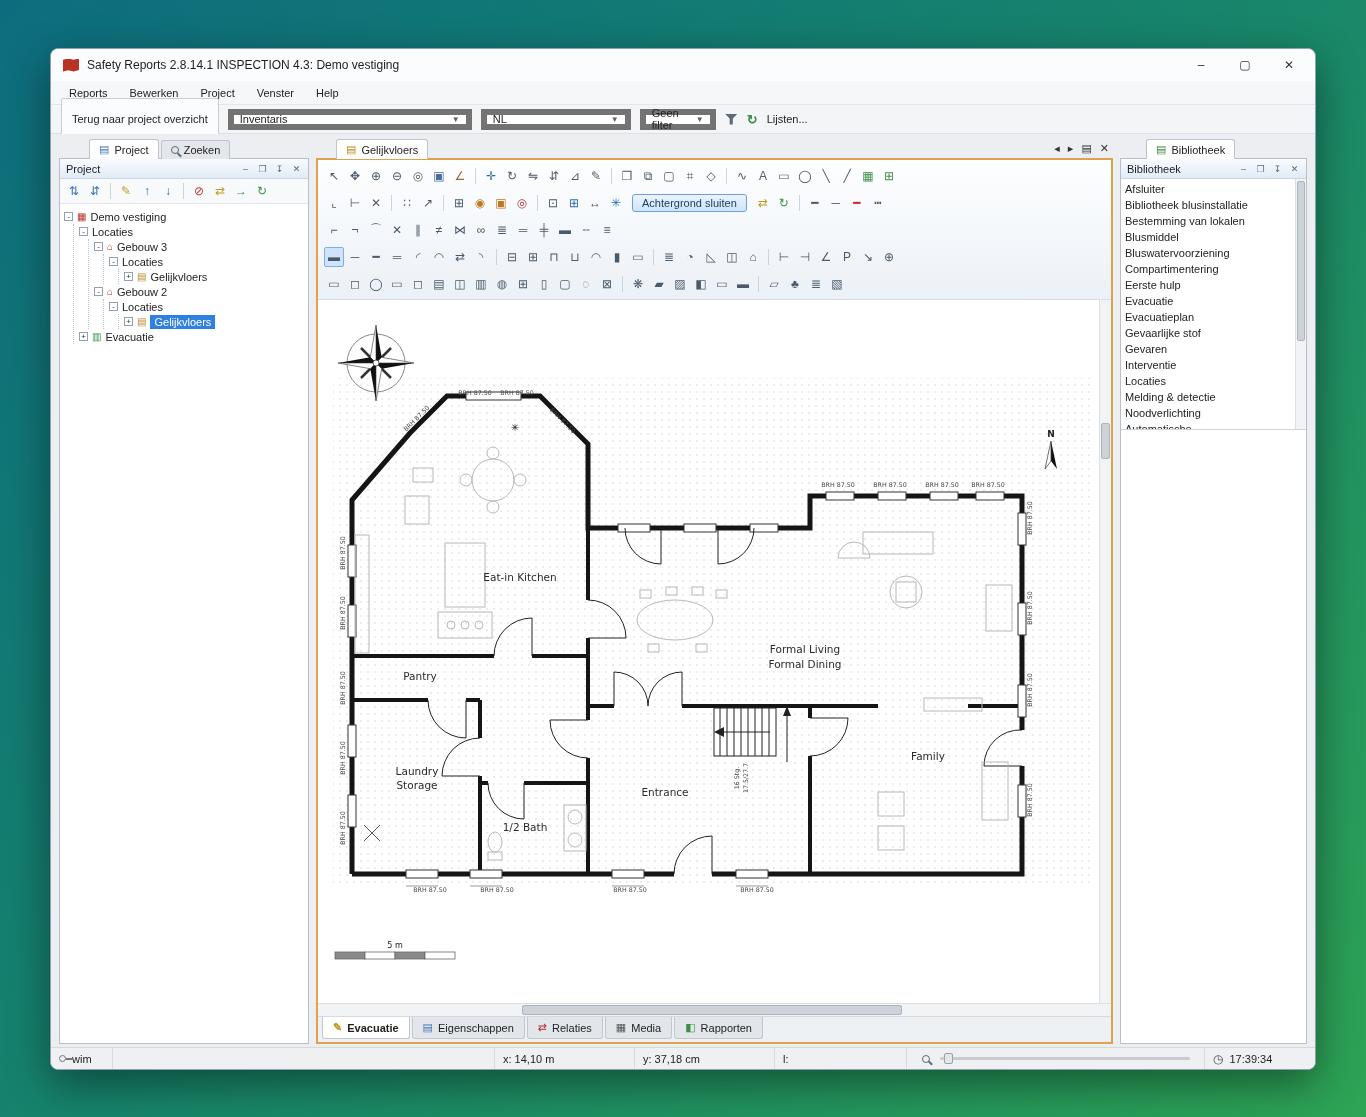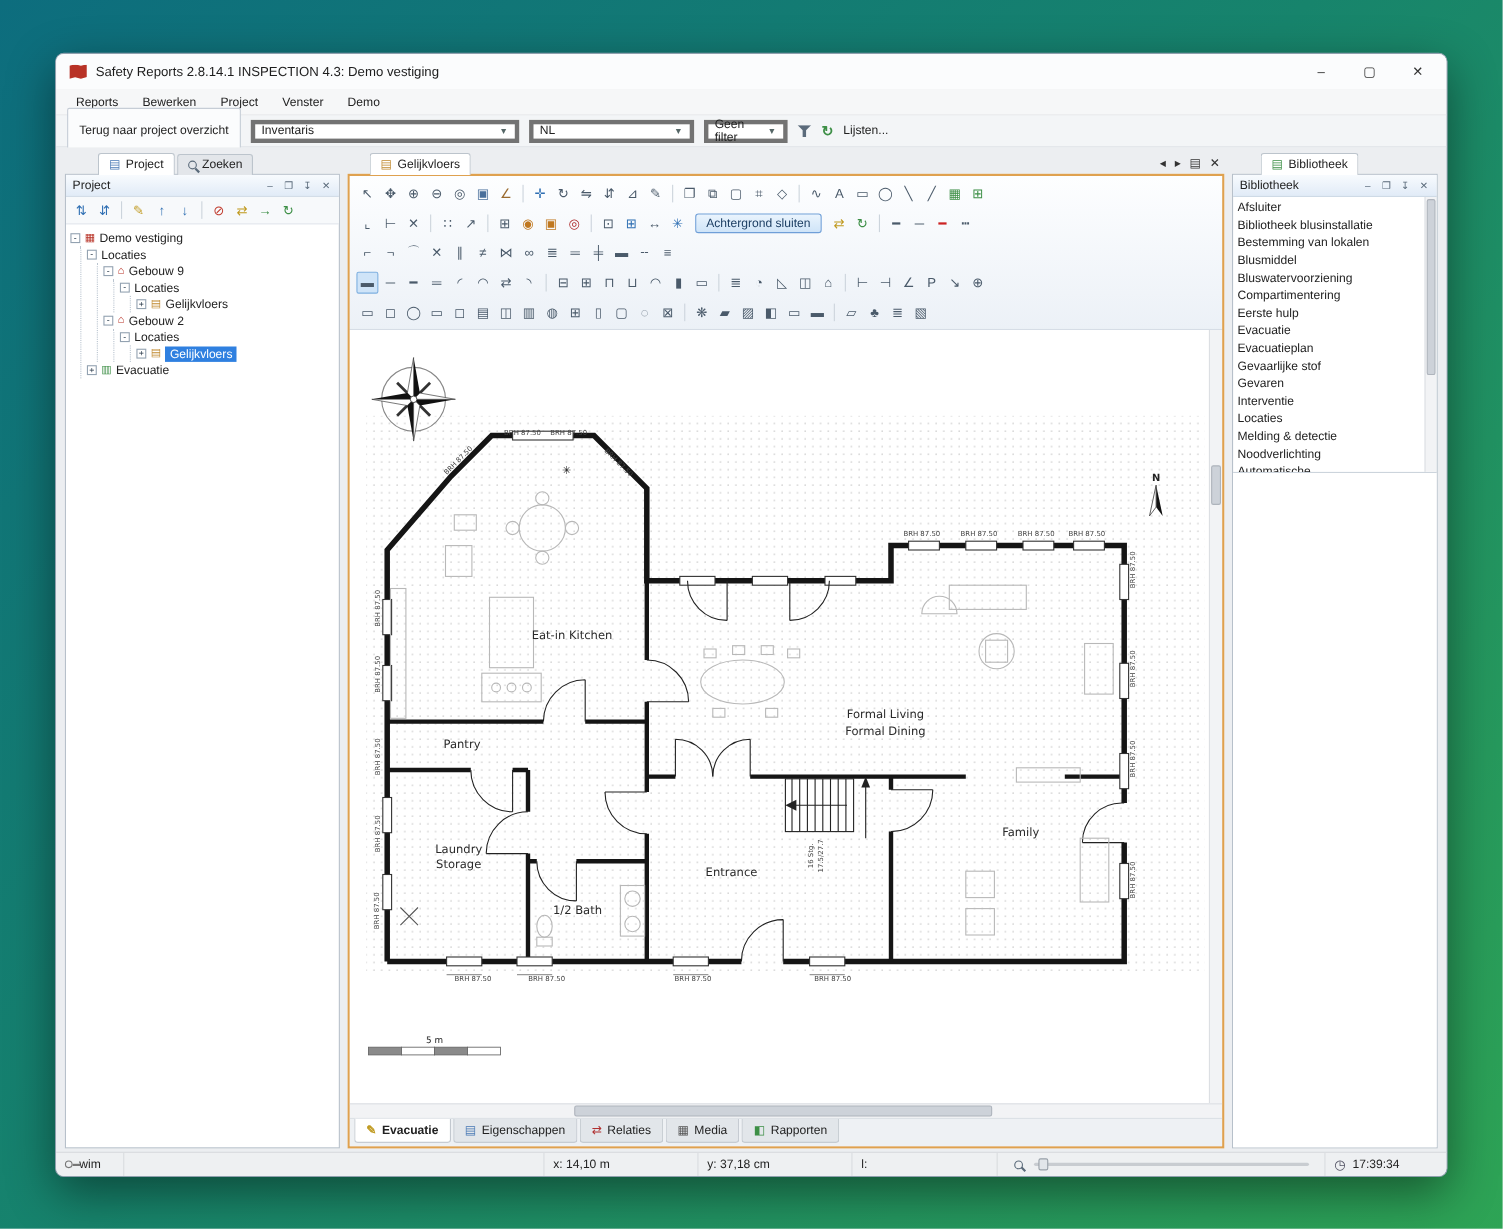--- a/index.html
+++ b/index.html
@@ -100,7 +100,7 @@
     <span class="menu-item">Bewerken</span>
     <span class="menu-item">Project</span>
     <span class="menu-item">Venster</span>
-    <span class="menu-item">Demo</span>
+    <span class="menu-item">Help</span>
   </div>
 
   <div class="apptoolbar">

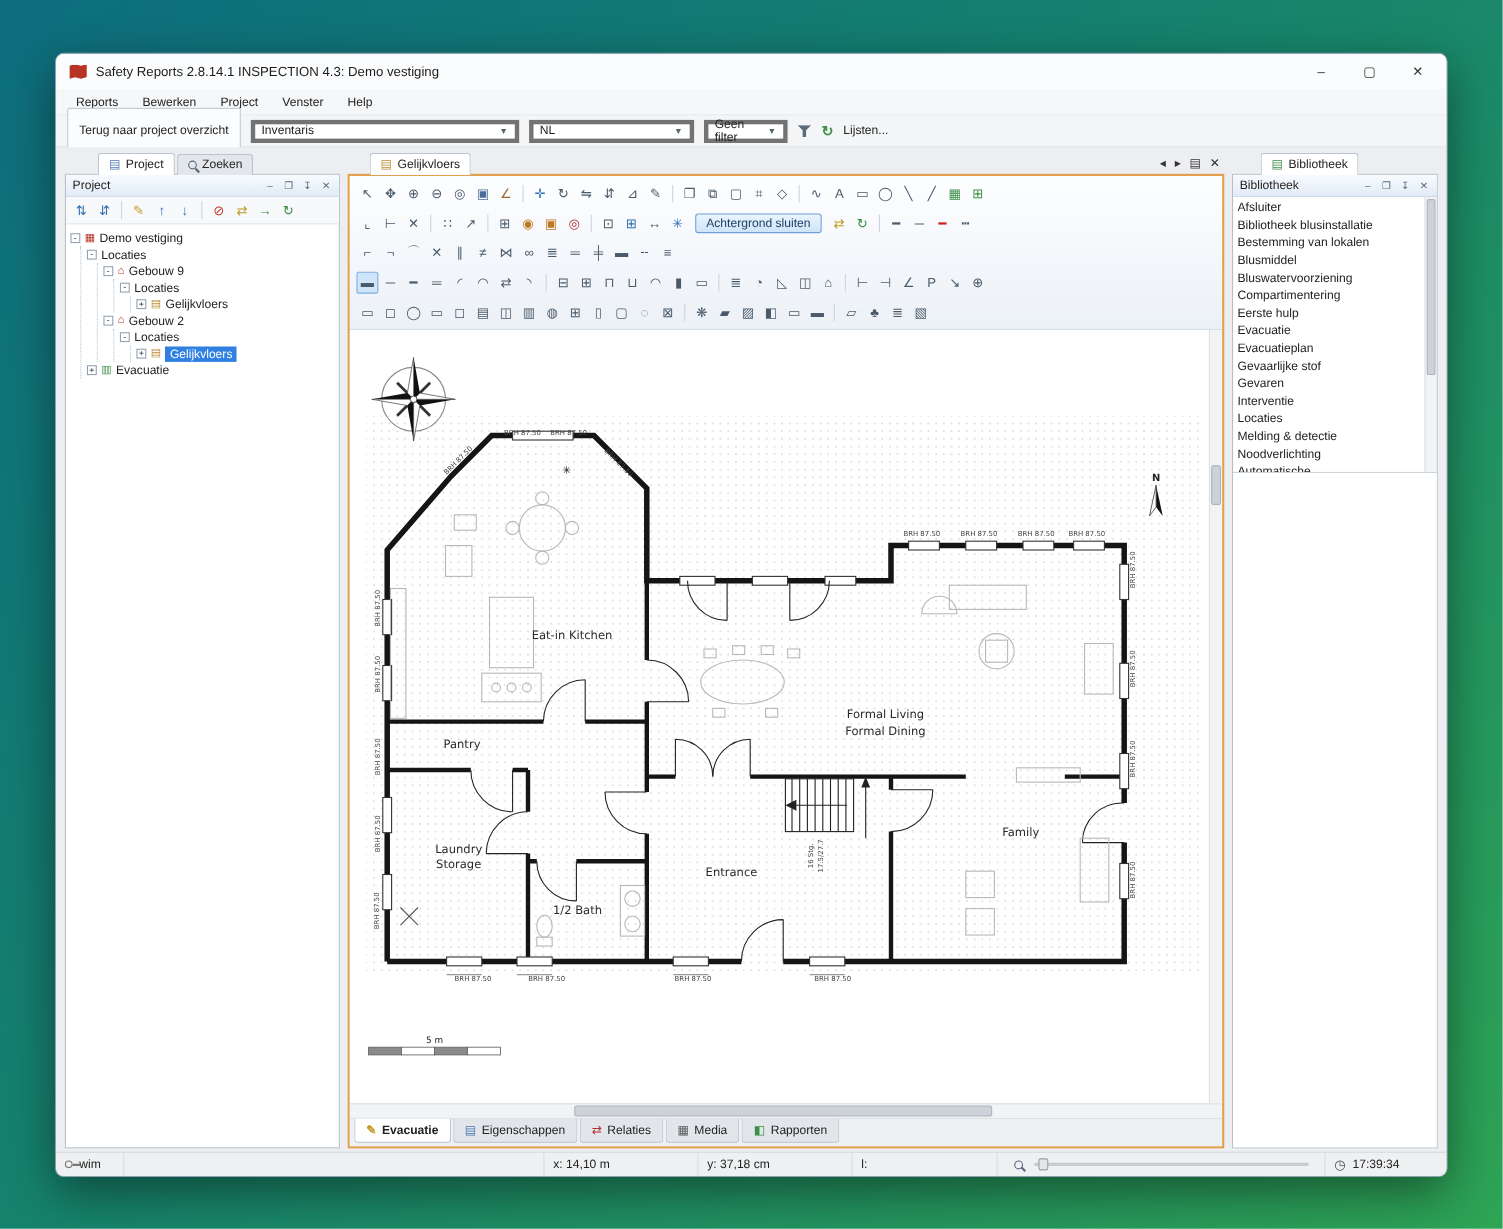--- a/index.html
+++ b/index.html
@@ -19,7 +19,7 @@
 .menu-item{padding:3px 10px;border-radius:2px}
 .apptoolbar{height:29px;background:#f3f5f7;display:flex;align-items:center;gap:9px;padding:0 10px;border-bottom:1px solid #dde1e6;flex:none}
 .btn-flat{border:1px solid #c6cdd6;background:#fbfcfd;padding:14px 10px;border-radius:2px;white-space:nowrap}
-.combo{background:#fff;border:4px solid #737373;height:21px;display:flex;align-items:center;padding:0 6px;gap:6px}
+.combo{background:#fff;border:6px solid #737373;height:21px;display:flex;align-items:center;padding:0 6px;gap:6px}
 .combo .arrow{margin-left:auto;color:#566;font-size:8px}
 .w-inv{width:244px}.w-nl{width:150px}.w-flt{width:76px}
 .funnel{width:13px;height:11px;background:#5b6b7b;clip-path:polygon(0 0,100% 0,62% 45%,62% 100%,38% 100%,38% 45%)}

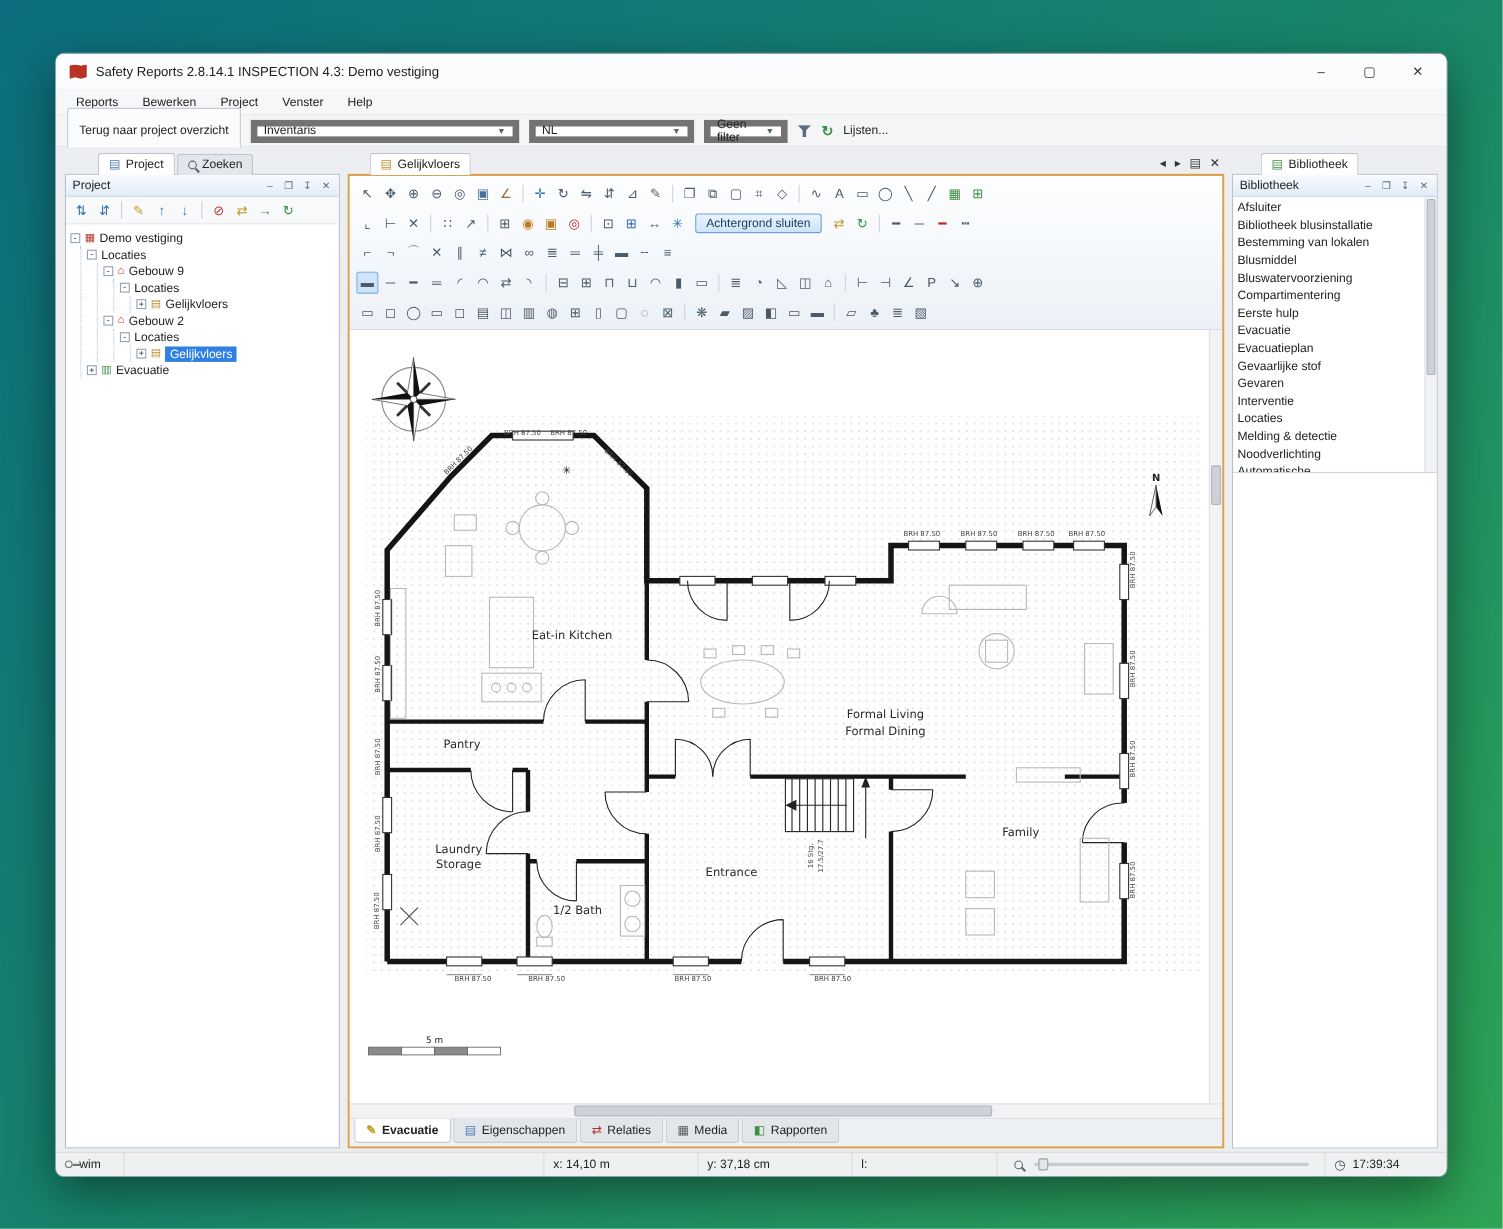--- a/index.html
+++ b/index.html
@@ -171,7 +171,7 @@
               <div class="trow">
                 <span class="exp">-</span>
                 <span class="tico" style="color:#b83226">⌂</span>
-                <span>Gebouw 9</span>
+                <span>Gebouw 3</span>
               </div>
               <div class="kids">
                 <div class="trow">

